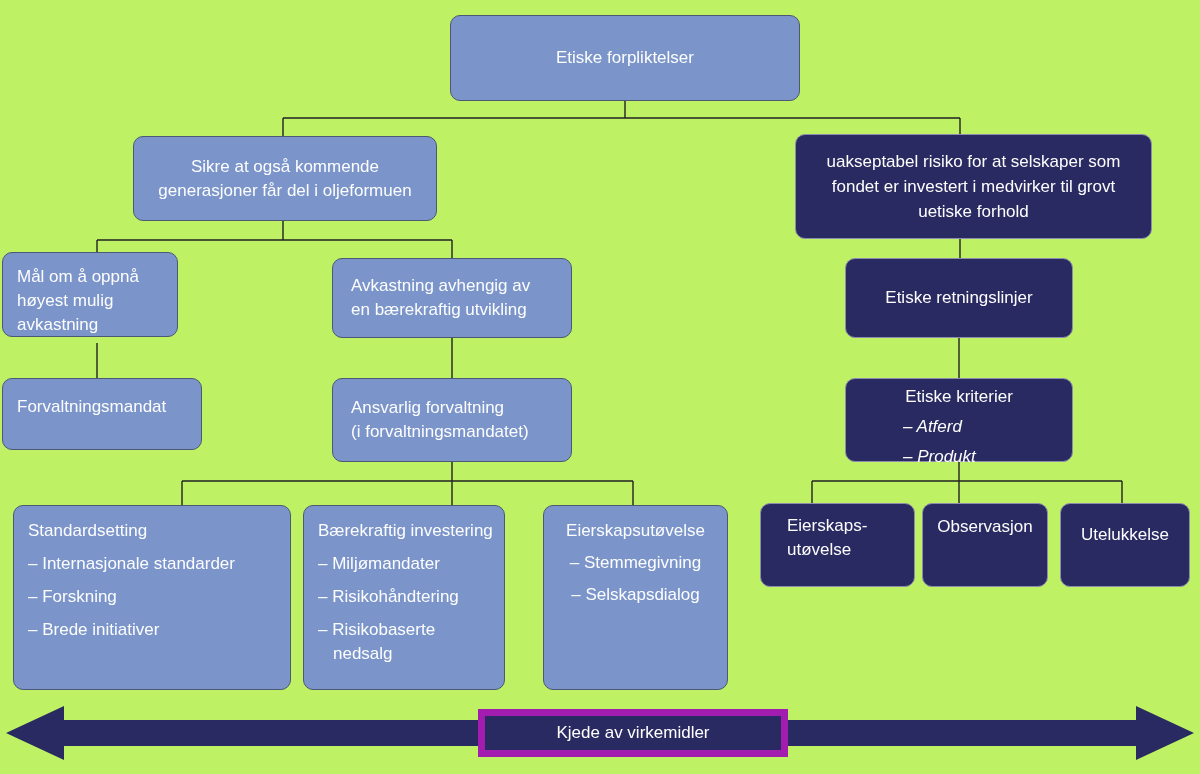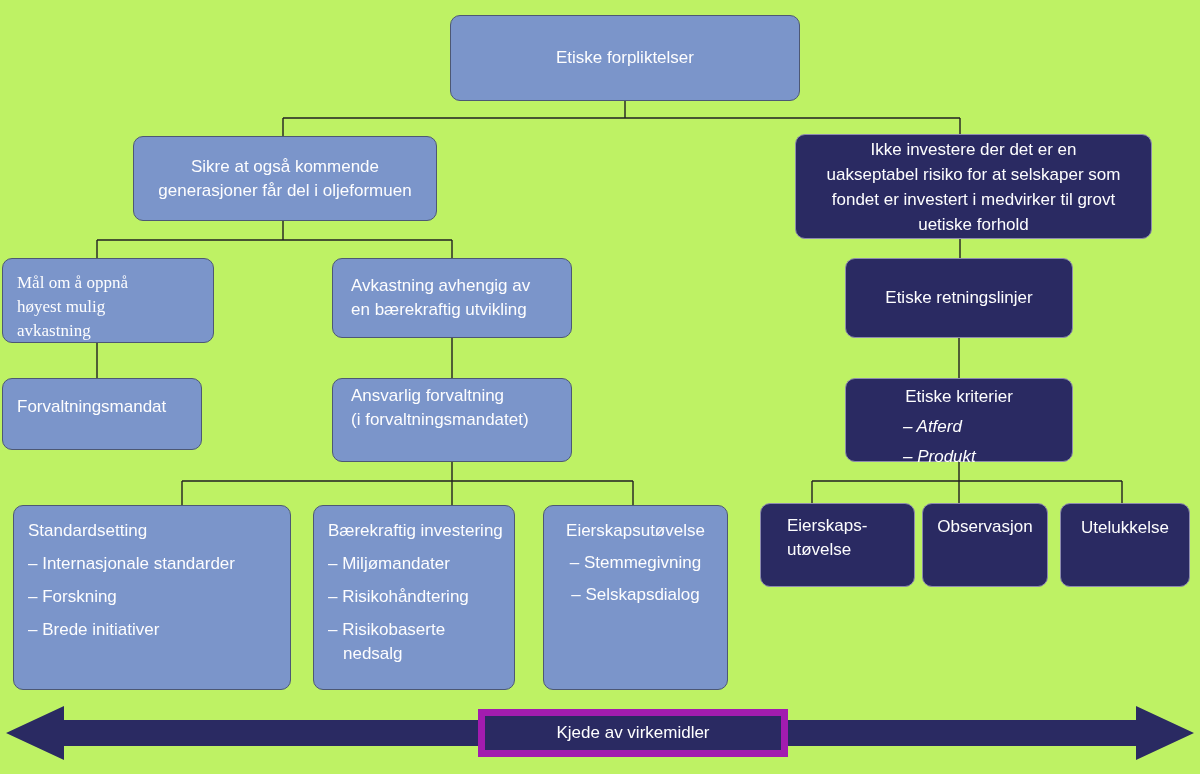--- a/index.html
+++ b/index.html
@@ -64,7 +64,6 @@
   </div>
 
   <div class="box dark center-both" style="left:795px; top:134px; width:357px; height:105px; line-height:25px;">
-    <div>Ikke investere der det er en</div>
     <div>uakseptabel risiko for at selskaper som</div>
     <div>fondet er investert i medvirker til grovt</div>
     <div>uetiske forhold</div>

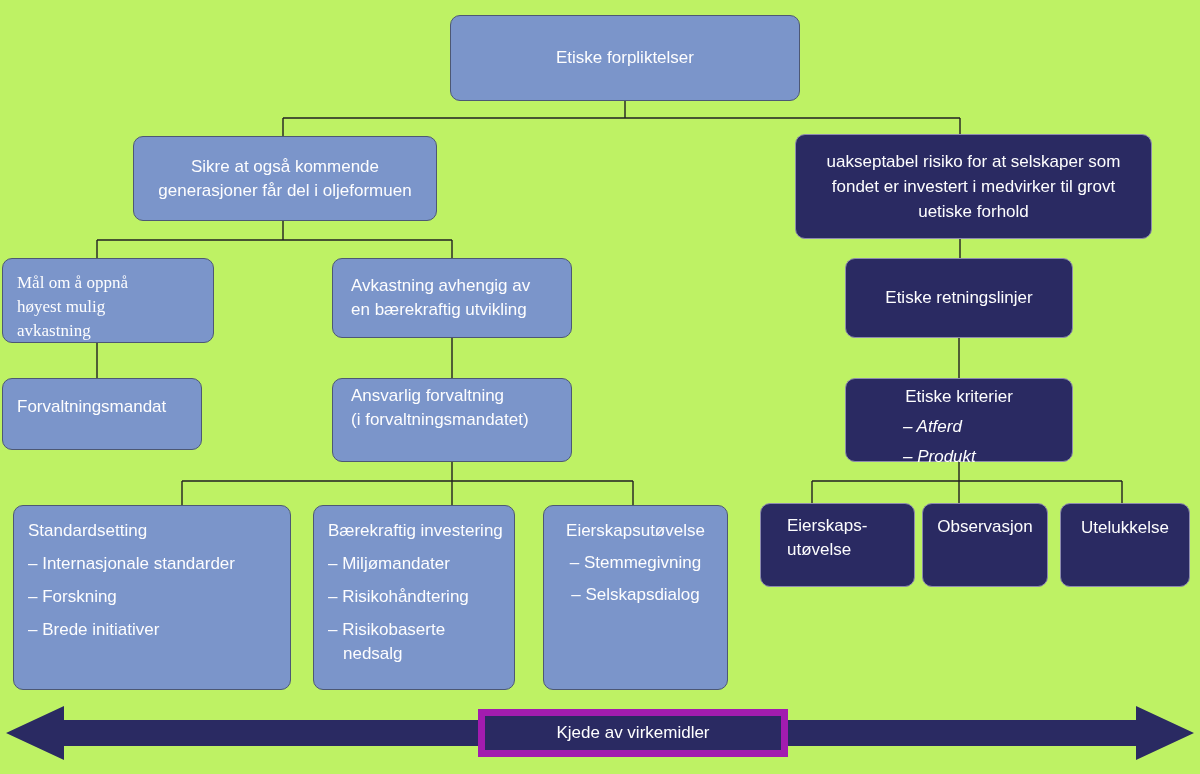--- a/index.html
+++ b/index.html
@@ -69,7 +69,7 @@
     <div>uetiske forhold</div>
   </div>
 
-  <div class="box light pad-left" style="left:2px; top:258px; width:212px; height:85px;font-family:Liberation Serif, serif;">
+  <div class="box light pad-left" style="left:2px; top:252px; width:176px; height:85px;">
     <div>Mål om å oppnå</div>
     <div>høyest mulig</div>
     <div>avkastning</div>

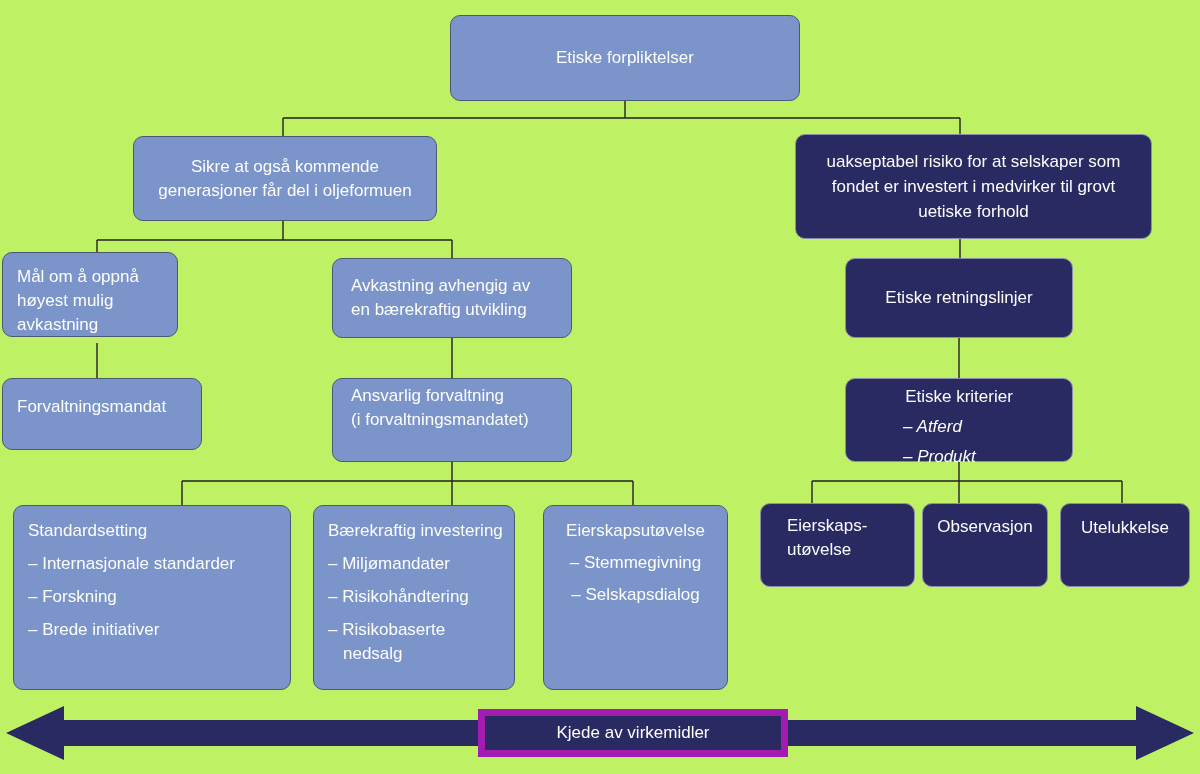--- a/index.html
+++ b/index.html
@@ -84,7 +84,7 @@
     <div>Forvaltningsmandat</div>
   </div>
 
-  <div class="box light" style="left:332px; top:378px; width:240px; height:84px; padding:5px 8px 0 18px;">
+  <div class="box light" style="left:332px; top:378px; width:240px; height:84px; padding:17px 8px 0 18px;">
     <div>Ansvarlig forvaltning</div>
     <div>(i forvaltningsmandatet)</div>
   </div>

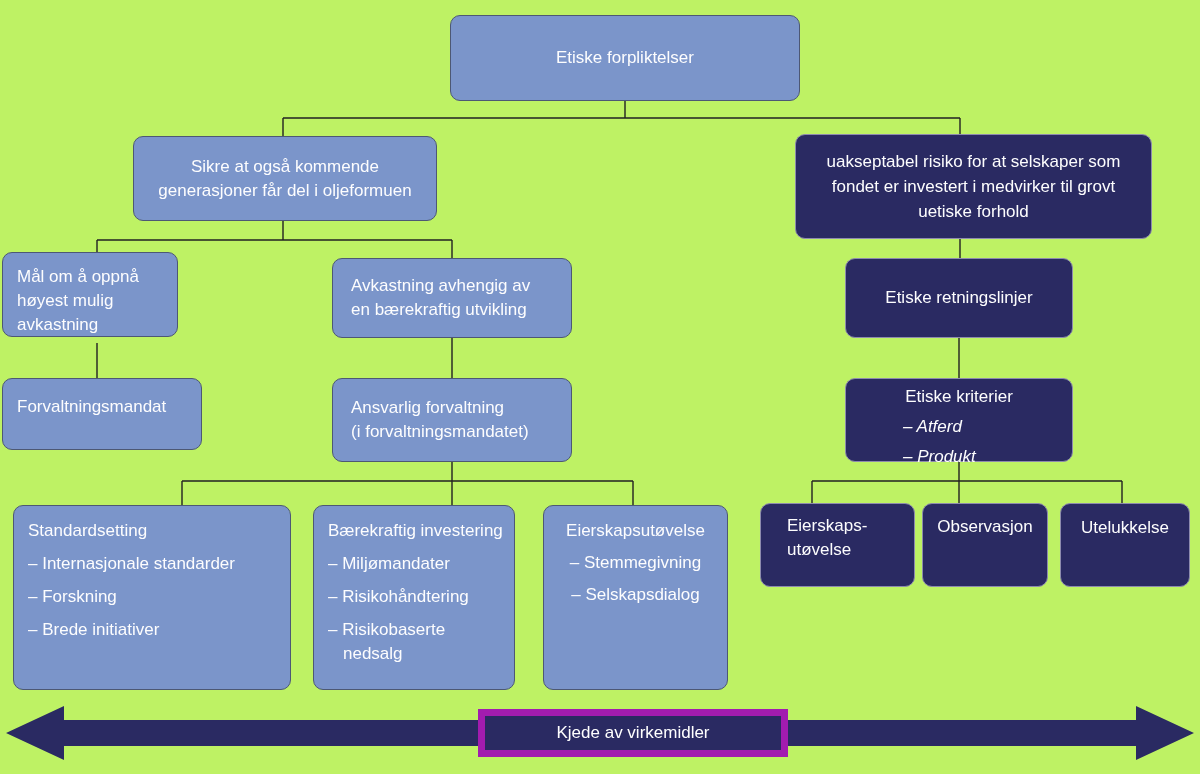--- a/index.html
+++ b/index.html
@@ -98,7 +98,7 @@
     </ul>
   </div>
 
-  <div class="box light" style="left:313px; top:505px; width:202px; height:185px; padding:13px 8px 12px 14px;">
+  <div class="box light" style="left:303px; top:505px; width:202px; height:185px; padding:13px 8px 12px 14px;">
     <div>Bærekraftig investering</div>
     <ul class="bullets">
       <li>– Miljømandater</li>

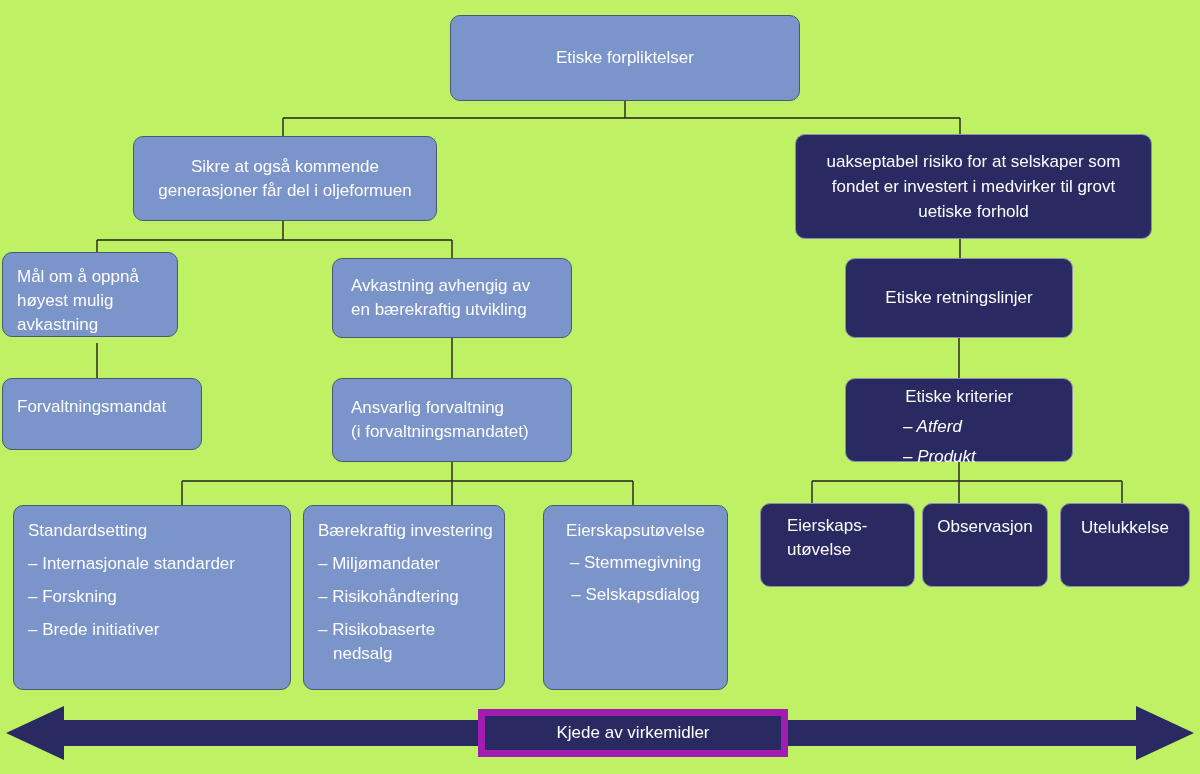--- a/index.html
+++ b/index.html
@@ -136,7 +136,7 @@
     <div>Observasjon</div>
   </div>
 
-  <div class="box dark" style="left:1060px; top:503px; width:130px; height:84px; padding-top:12px; text-align:center;">
+  <div class="box dark" style="left:1060px; top:503px; width:130px; height:84px; padding-top:19px; text-align:center;">
     <div>Utelukkelse</div>
   </div>
 

